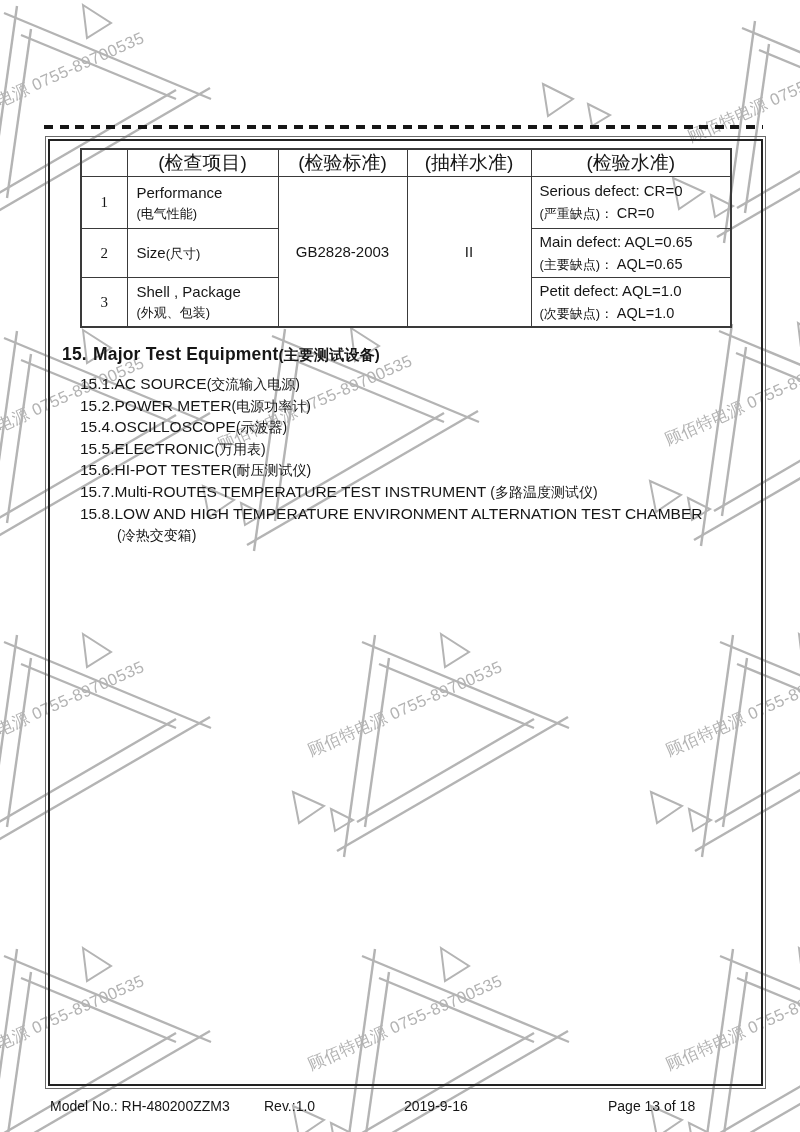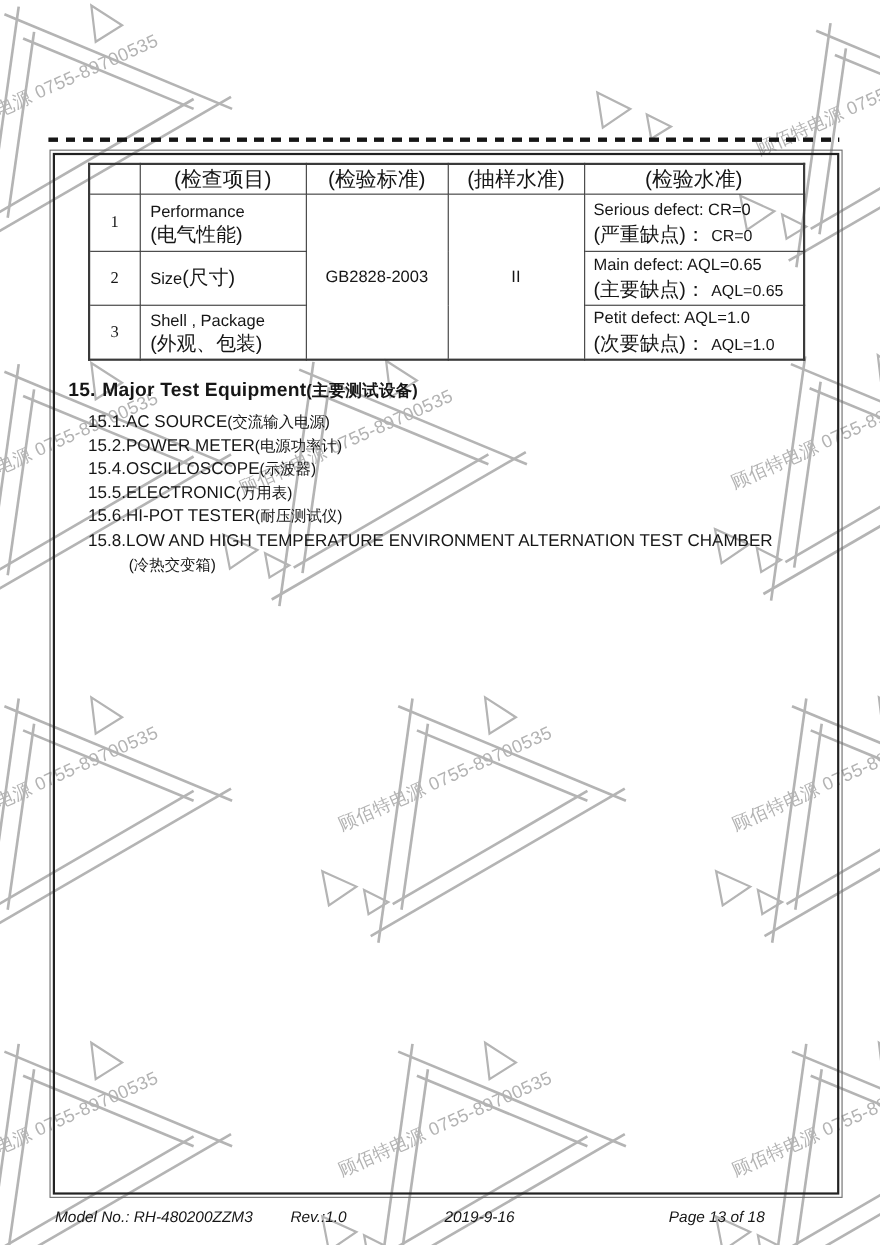--- a/index.html
+++ b/index.html
@@ -35,7 +35,7 @@
   .r1 td{height:51px;} .r2 td{height:48px;} .r3 td{height:48px;}
   .num{font-family:"Liberation Serif","DejaVu Serif",serif;font-size:15px;text-align:center;}
   .itemcell{padding-left:9px !important;font-size:15px;line-height:21px;}
-  .cn{font-size:18px;}
+  .cn{font-size:13px;}
   .stdcell,.sampcell{text-align:center;font-size:15px;}
   .lvlcell{padding-left:8px !important;font-size:15px;line-height:22px;}
   .lvlcell .val{font-size:14.5px;}

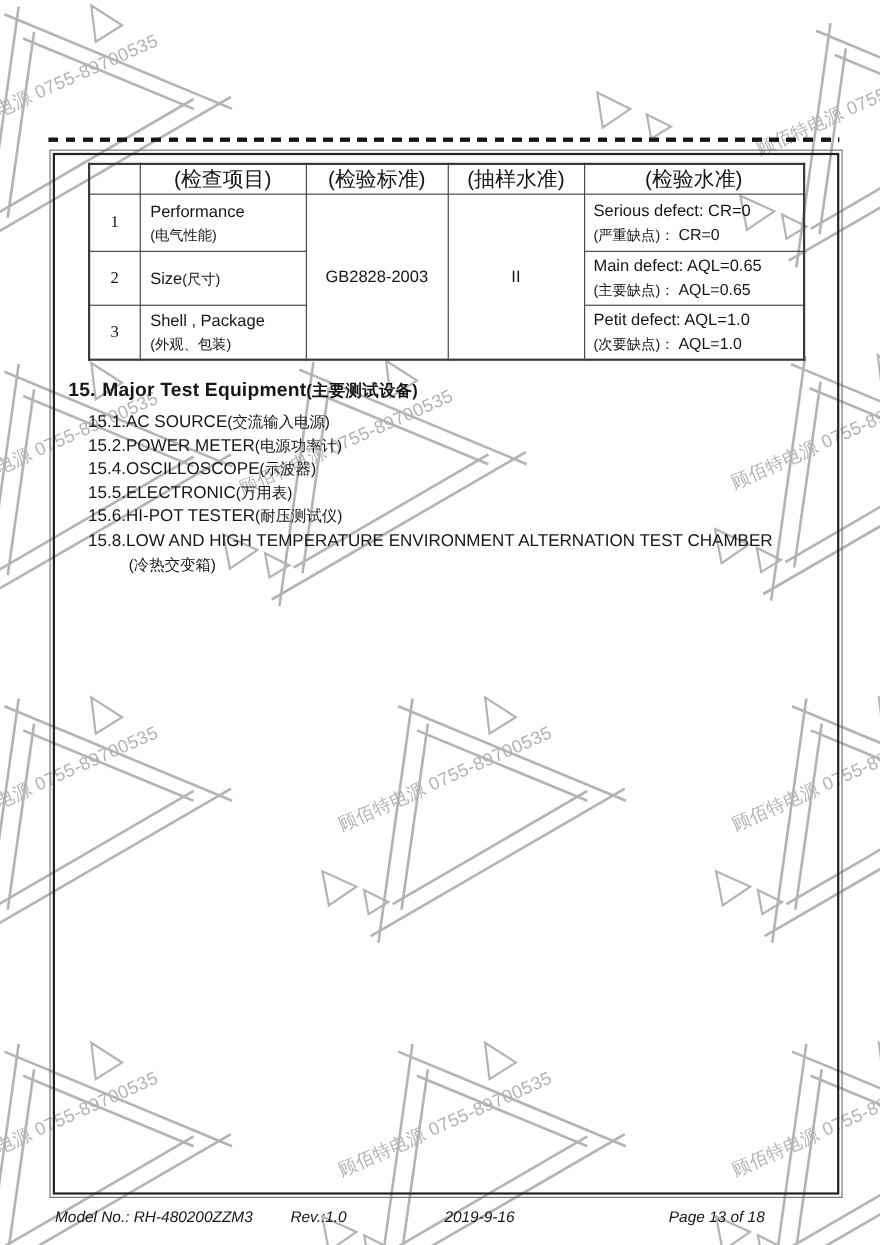--- a/index.html
+++ b/index.html
@@ -215,6 +215,7 @@
       <div class="it"><span>15.4.</span><span>OSCILLOSCOPE</span><span class="cn">(示波器)</span></div>
       <div class="it"><span>15.5.</span><span>ELECTRONIC</span><span class="cn">(万用表)</span></div>
       <div class="it"><span>15.6.</span><span>HI-POT TESTER</span><span class="cn">(耐压测试仪)</span></div>
+      <div class="it"><span>15.7.</span><span>Multi-ROUTES TEMPERATURE TEST INSTRUMENT </span><span class="cn">(多路温度测试仪)</span></div>
       <div class="it"><span>15.8.</span><span>LOW AND HIGH TEMPERATURE ENVIRONMENT ALTERNATION TEST CHAMBER</span></div>
       <div class="it it-sub"><span class="cn">(冷热交变箱)</span></div>
     </div>

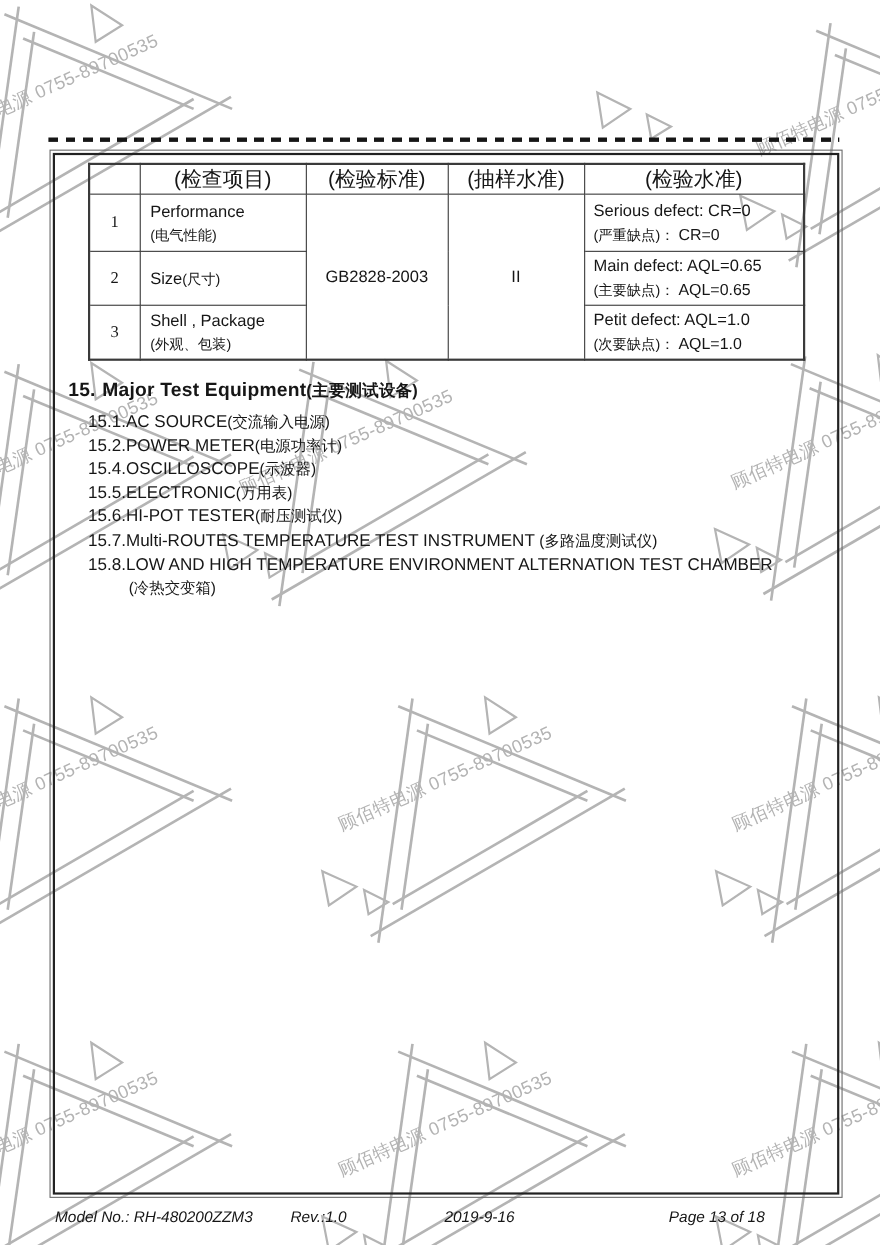--- a/index.html
+++ b/index.html
@@ -49,7 +49,7 @@
   .it .cn{font-size:14px;}
   .it-sub{padding-left:37px;}
   
-  .footer span{position:absolute;top:1098px;font-size:14px;white-space:nowrap;font-style:italic;}
+  .footer span{position:absolute;top:1098px;font-size:14px;white-space:nowrap;}
   .f-model{left:50px;} .f-rev{left:264px;} .f-date{left:404px;} .f-page{left:608px;text-align:center;}
 </style>
 </head>

